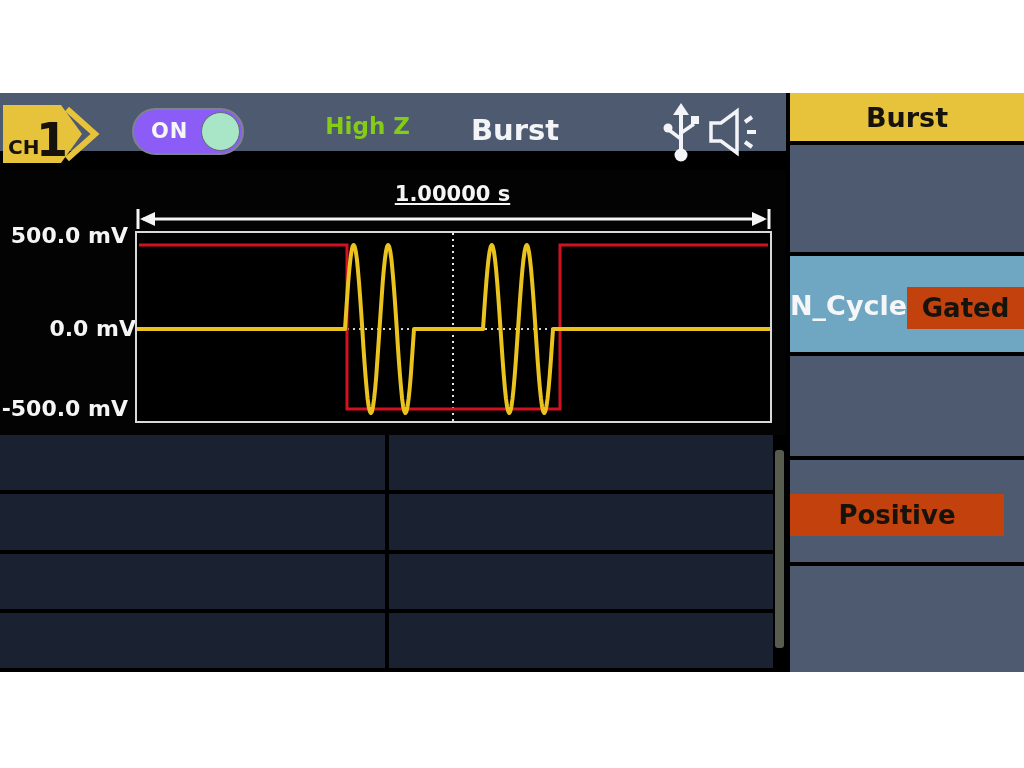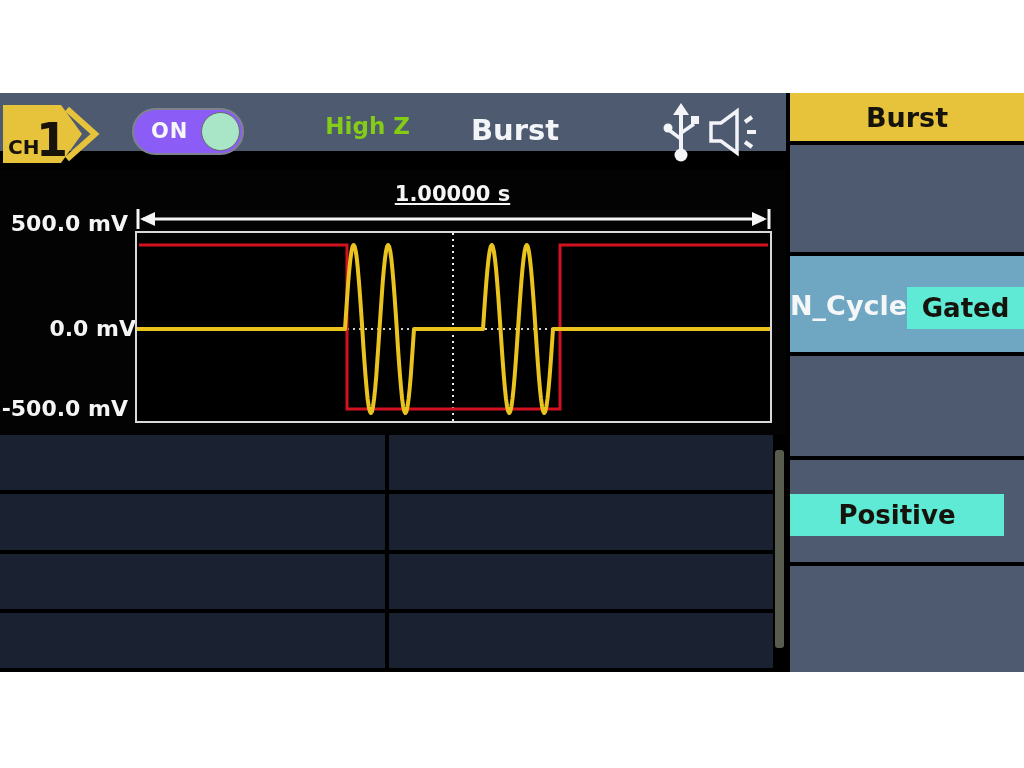--- a/index.html
+++ b/index.html
@@ -27,7 +27,7 @@
     color:#f5f5f5; font-size:21px;text-decoration:underline; }
   .span-arrow { position:absolute; left:135px; top:38px; }
   .ylab { position:absolute; width:128px; text-align:right; color:#f5f5f5; font-size:22px; }
-  .ylab.top { left:0; top:41px; }
+  .ylab.top { left:0; top:53px; }
   .ylab.mid { left:8px; top:146px; }
   .ylab.bot { left:0; top:226px; }
   .plot { position:absolute; left:135px; top:61px; width:637px; height:192px;

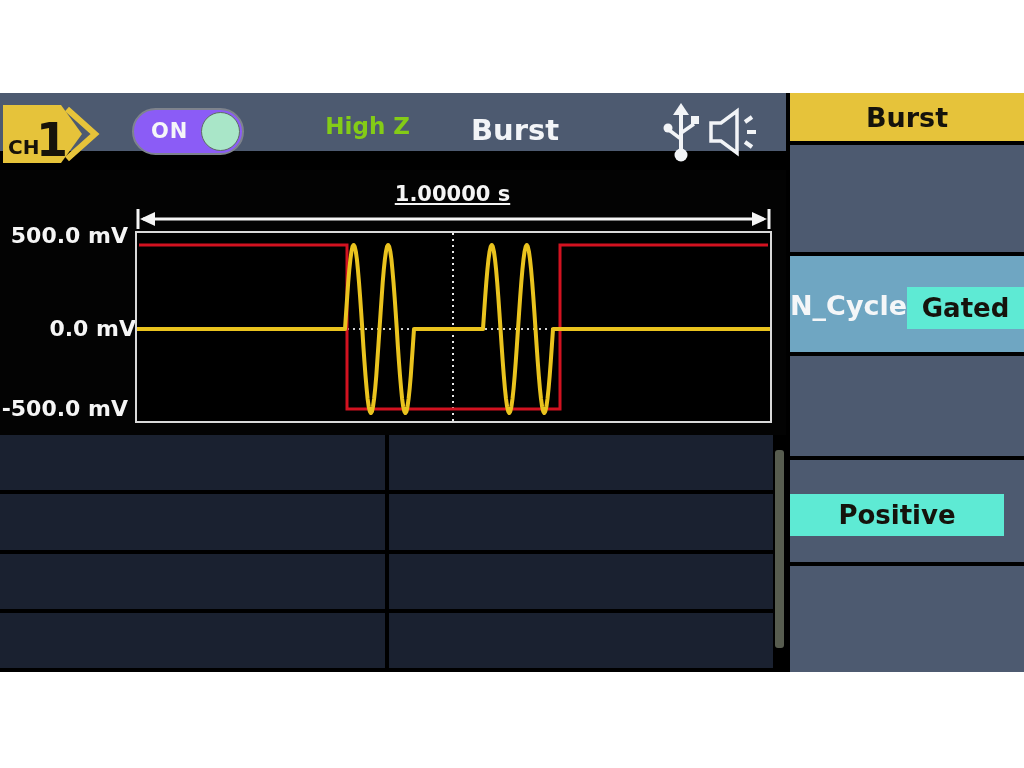--- a/index.html
+++ b/index.html
@@ -53,7 +53,7 @@
   .sb-blank2 { height:100px; background:#4d5a70; }
   .sb-blank3 { flex:1; background:#4d5a70; }
   .sb-label { color:#f4f6f8; font-size:27px; margin-top:3px; }
-  .sb-value { width:214px; height:42px; background:#5eead4; color:#15130c; font-size:26px;
+  .sb-value { width:214px; height:42px; background:#c2410c; color:#15130c; font-size:26px;
     display:flex; align-items:center; justify-content:center; margin-top:8px; }
 </style>
 </head>

